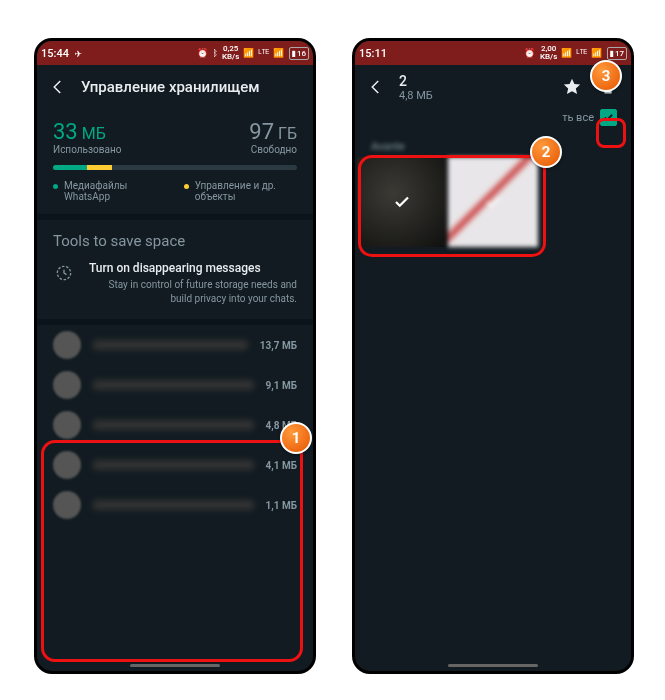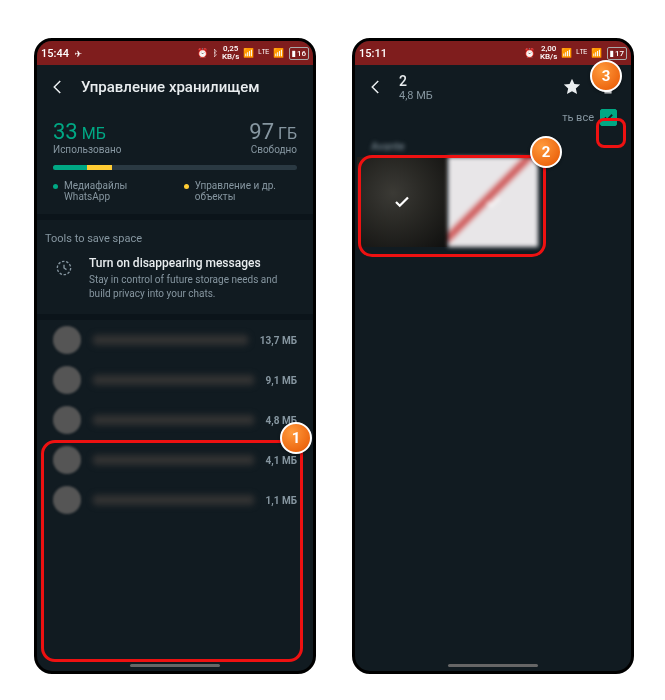--- a/index.html
+++ b/index.html
@@ -92,7 +92,7 @@
   .sep { height:6px; background:#0b141a;}
 
   .tools-title {
-    font-size:11px; color:#8696a0; padding:12px 16px 8px 8px;
+    font-size:15px; color:#8696a0; padding:12px 16px 8px 16px;
   }
   .tool-row {
     display:flex; gap:14px; padding:2px 16px 14px 16px;

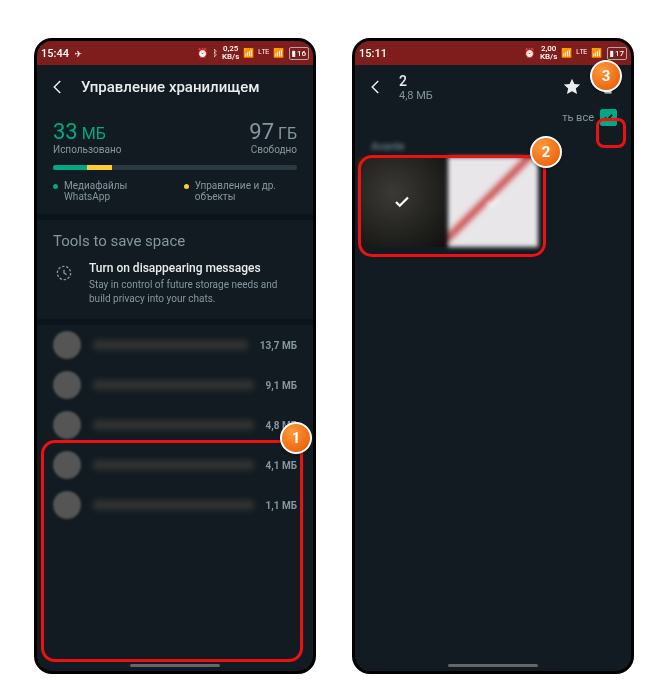--- a/index.html
+++ b/index.html
@@ -100,7 +100,7 @@
   }
   .tool-icon { width:22px;height:22px;color:#8696a0;flex:none;margin-top:2px;display:flex;align-items:center;justify-content:center;}
   .tool-text .t1 { font-size:12px; font-weight:500; line-height:1.35;}
-  .tool-text .t2 { font-size:10px; color:#8696a0; line-height:1.35; margin-top:2px;}
+  .tool-text .t2 { font-size:10px; color:#8696a0; line-height:1.35; margin-top:2px;text-align:right;}
 
   .chats-header {
     display:flex; align-items:center; justify-content:space-between;

